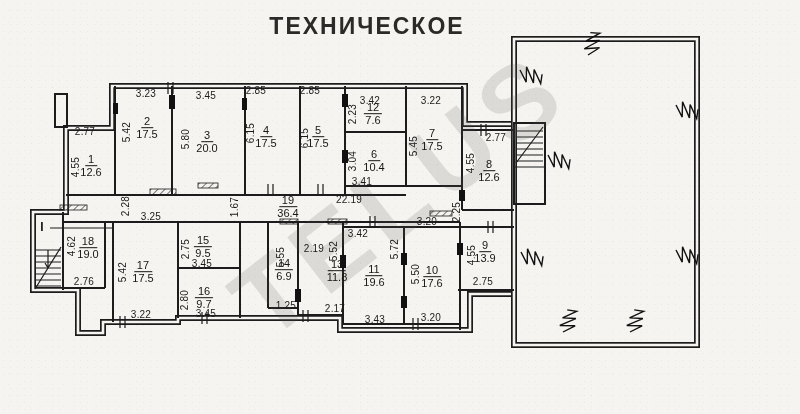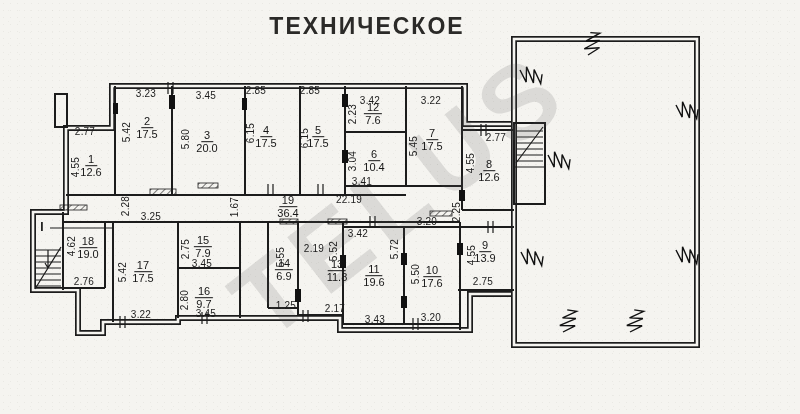--- a/index.html
+++ b/index.html
@@ -203,7 +203,7 @@
     </div>
   <div class="room-label" style="left:203px;top:247px">
       <span class="rnum">15</span>
-      <span class="rarea">7.9</span>
+      <span class="rarea">9.5</span>
     </div>
   <div class="room-label" style="left:204px;top:298px">
       <span class="rnum">16</span>

